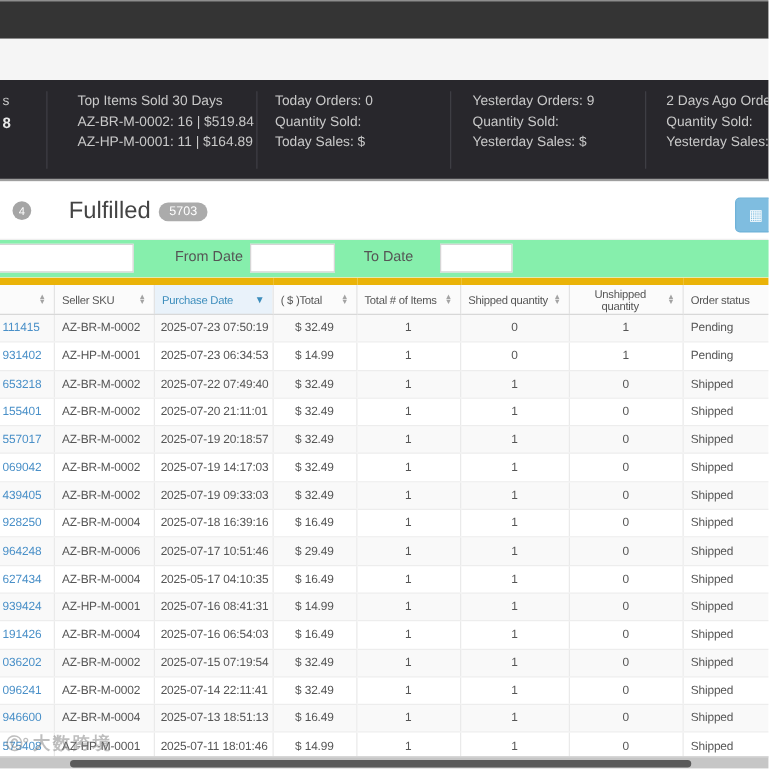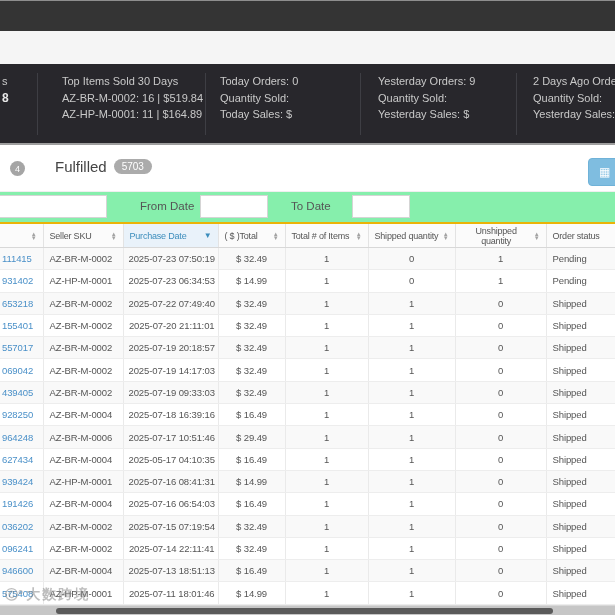--- a/index.html
+++ b/index.html
@@ -26,7 +26,7 @@
   .tabs-row{position:absolute;left:0;top:145px;width:100%;height:47px;background:#fff;border-bottom:1px solid #efefef;box-sizing:border-box;}
   .badge-circle{position:absolute;left:10px;top:16px;width:15px;height:15px;border-radius:50%;background:#a5a5a5;color:#fff;font-size:9px;display:flex;align-items:center;justify-content:center;cursor:pointer;}
   .fulfilled{position:absolute;left:55px;top:13px;display:flex;align-items:center;gap:7px;cursor:pointer;}
-  .fulfilled .tab-label{font-size:15px;color:#444;}
+  .fulfilled .tab-label{font-size:19px;color:#444;}
   .badge-pill{background:#ababab;color:#fff;font-size:10px;padding:2px 8px;border-radius:10px;}
   .export-btn{position:absolute;left:588px;top:13px;height:26px;background:#7fbde0;border:1px solid #6fb2d8;
     color:#fff;border-radius:4px;display:flex;align-items:center;gap:5px;padding:0 10px;font-size:12px;white-space:nowrap;cursor:pointer;}

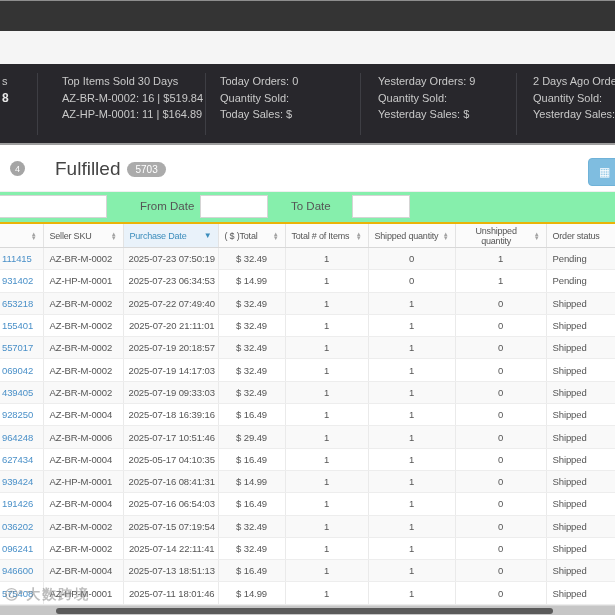--- a/index.html
+++ b/index.html
@@ -43,7 +43,7 @@
   
   .table-area{position:absolute;left:0;top:222px;width:100%;height:383px;overflow:hidden;background:#fff;}
   table{border-collapse:collapse;table-layout:fixed;width:680px;color:#555;}
-  th{height:23px;background:#fbfbfb;border-left:1px solid #e3e3e3;border-bottom:1px solid #d8d8d8;border-top:2px solid #eab308;
+  th{height:23px;background:#fbfbfb;border-left:1px solid #e3e3e3;border-bottom:1px solid #d8d8d8;border-top:6px solid #eab308;
      font-weight:normal;color:#555;font-size:9px;letter-spacing:-0.2px;padding:0;cursor:pointer;}
   th:first-child{border-left:none;}
   .th-inner{display:flex;justify-content:space-between;align-items:center;gap:3px;padding:0 6px;height:100%;}

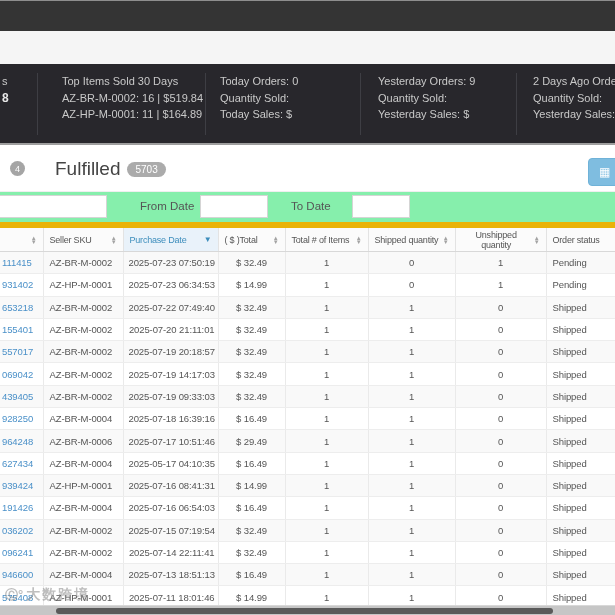--- a/index.html
+++ b/index.html
@@ -58,7 +58,7 @@
      font-size:9.5px;letter-spacing:-0.1px;}
   td:first-child{border-left:none;padding:0 2px;}
   td.center{text-align:center;}
-  td.date-cell{padding:0 3px 0 5px;text-align:right;}
+  td.date-cell{padding:0 3px 0 5px;}
   a.order-link{color:#4a90c8;text-decoration:none;cursor:pointer;}
 
   

